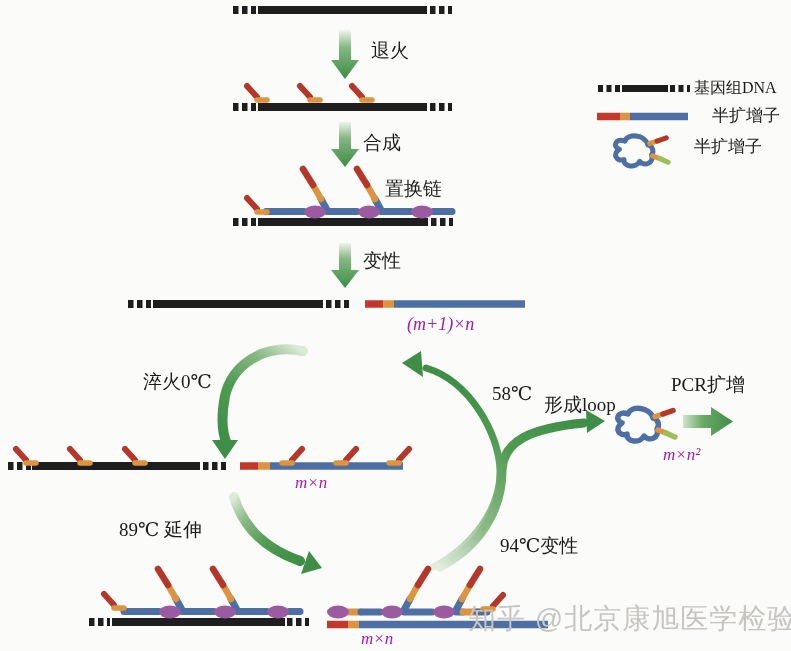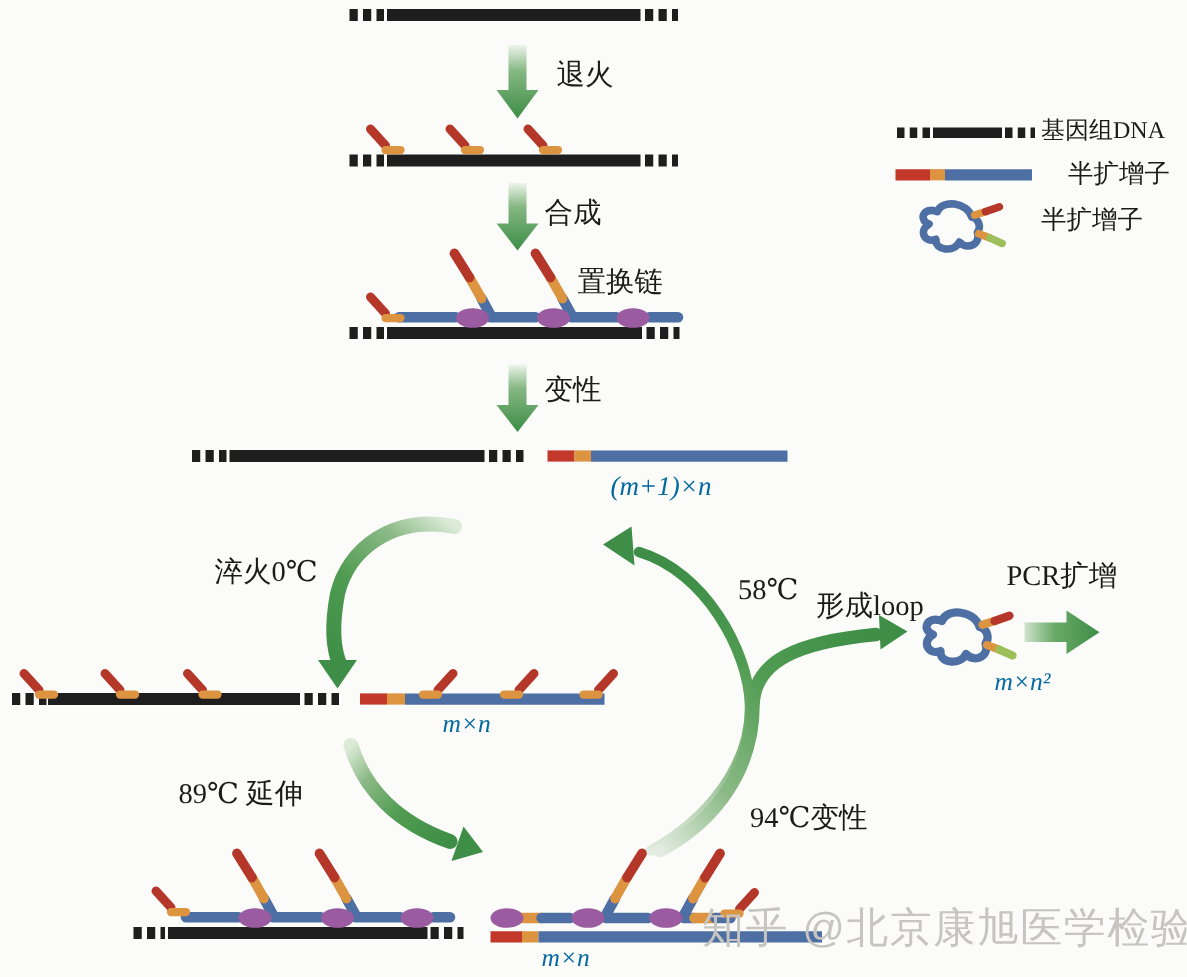--- a/index.html
+++ b/index.html
@@ -9,7 +9,7 @@
   svg{position:absolute;left:0;top:0;}
   .lbl{position:absolute;color:#1b1b1b;font-size:19px;line-height:1.1;white-space:nowrap;}
   .lbl.small{font-size:18px;}
-  .math{position:absolute;color:#0369a1;font-size:17px;font-style:italic;white-space:nowrap;}
+  .math{position:absolute;color:#a21caf;font-size:17px;font-style:italic;white-space:nowrap;}
   .watermark{position:absolute;left:468px;top:600px;font-size:28px;color:#c7c5c1;
              font-family:"Liberation Sans","DejaVu Sans",sans-serif;letter-spacing:1px;white-space:nowrap;}
 </style>

